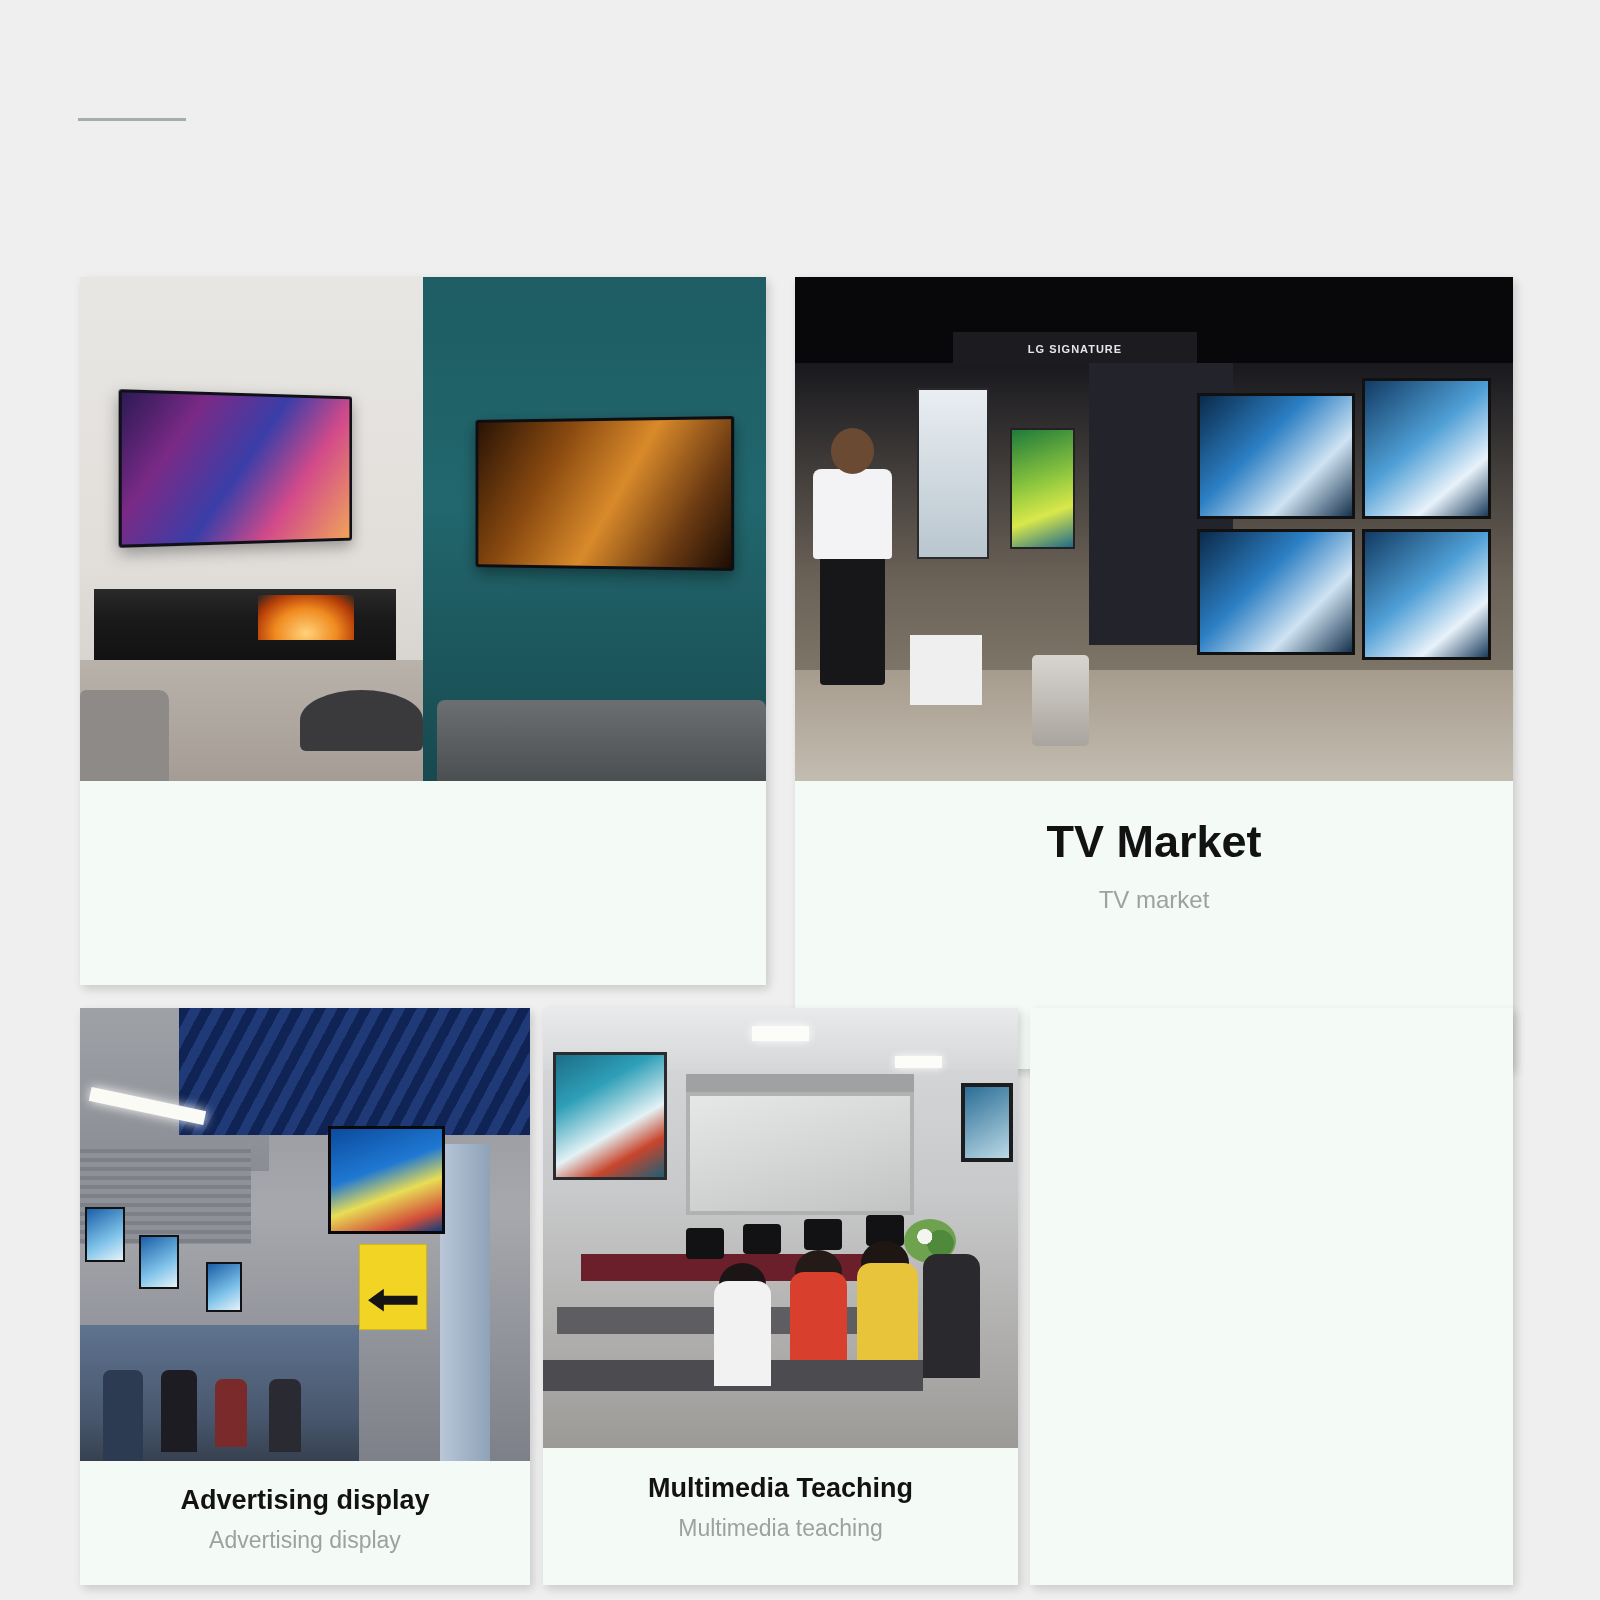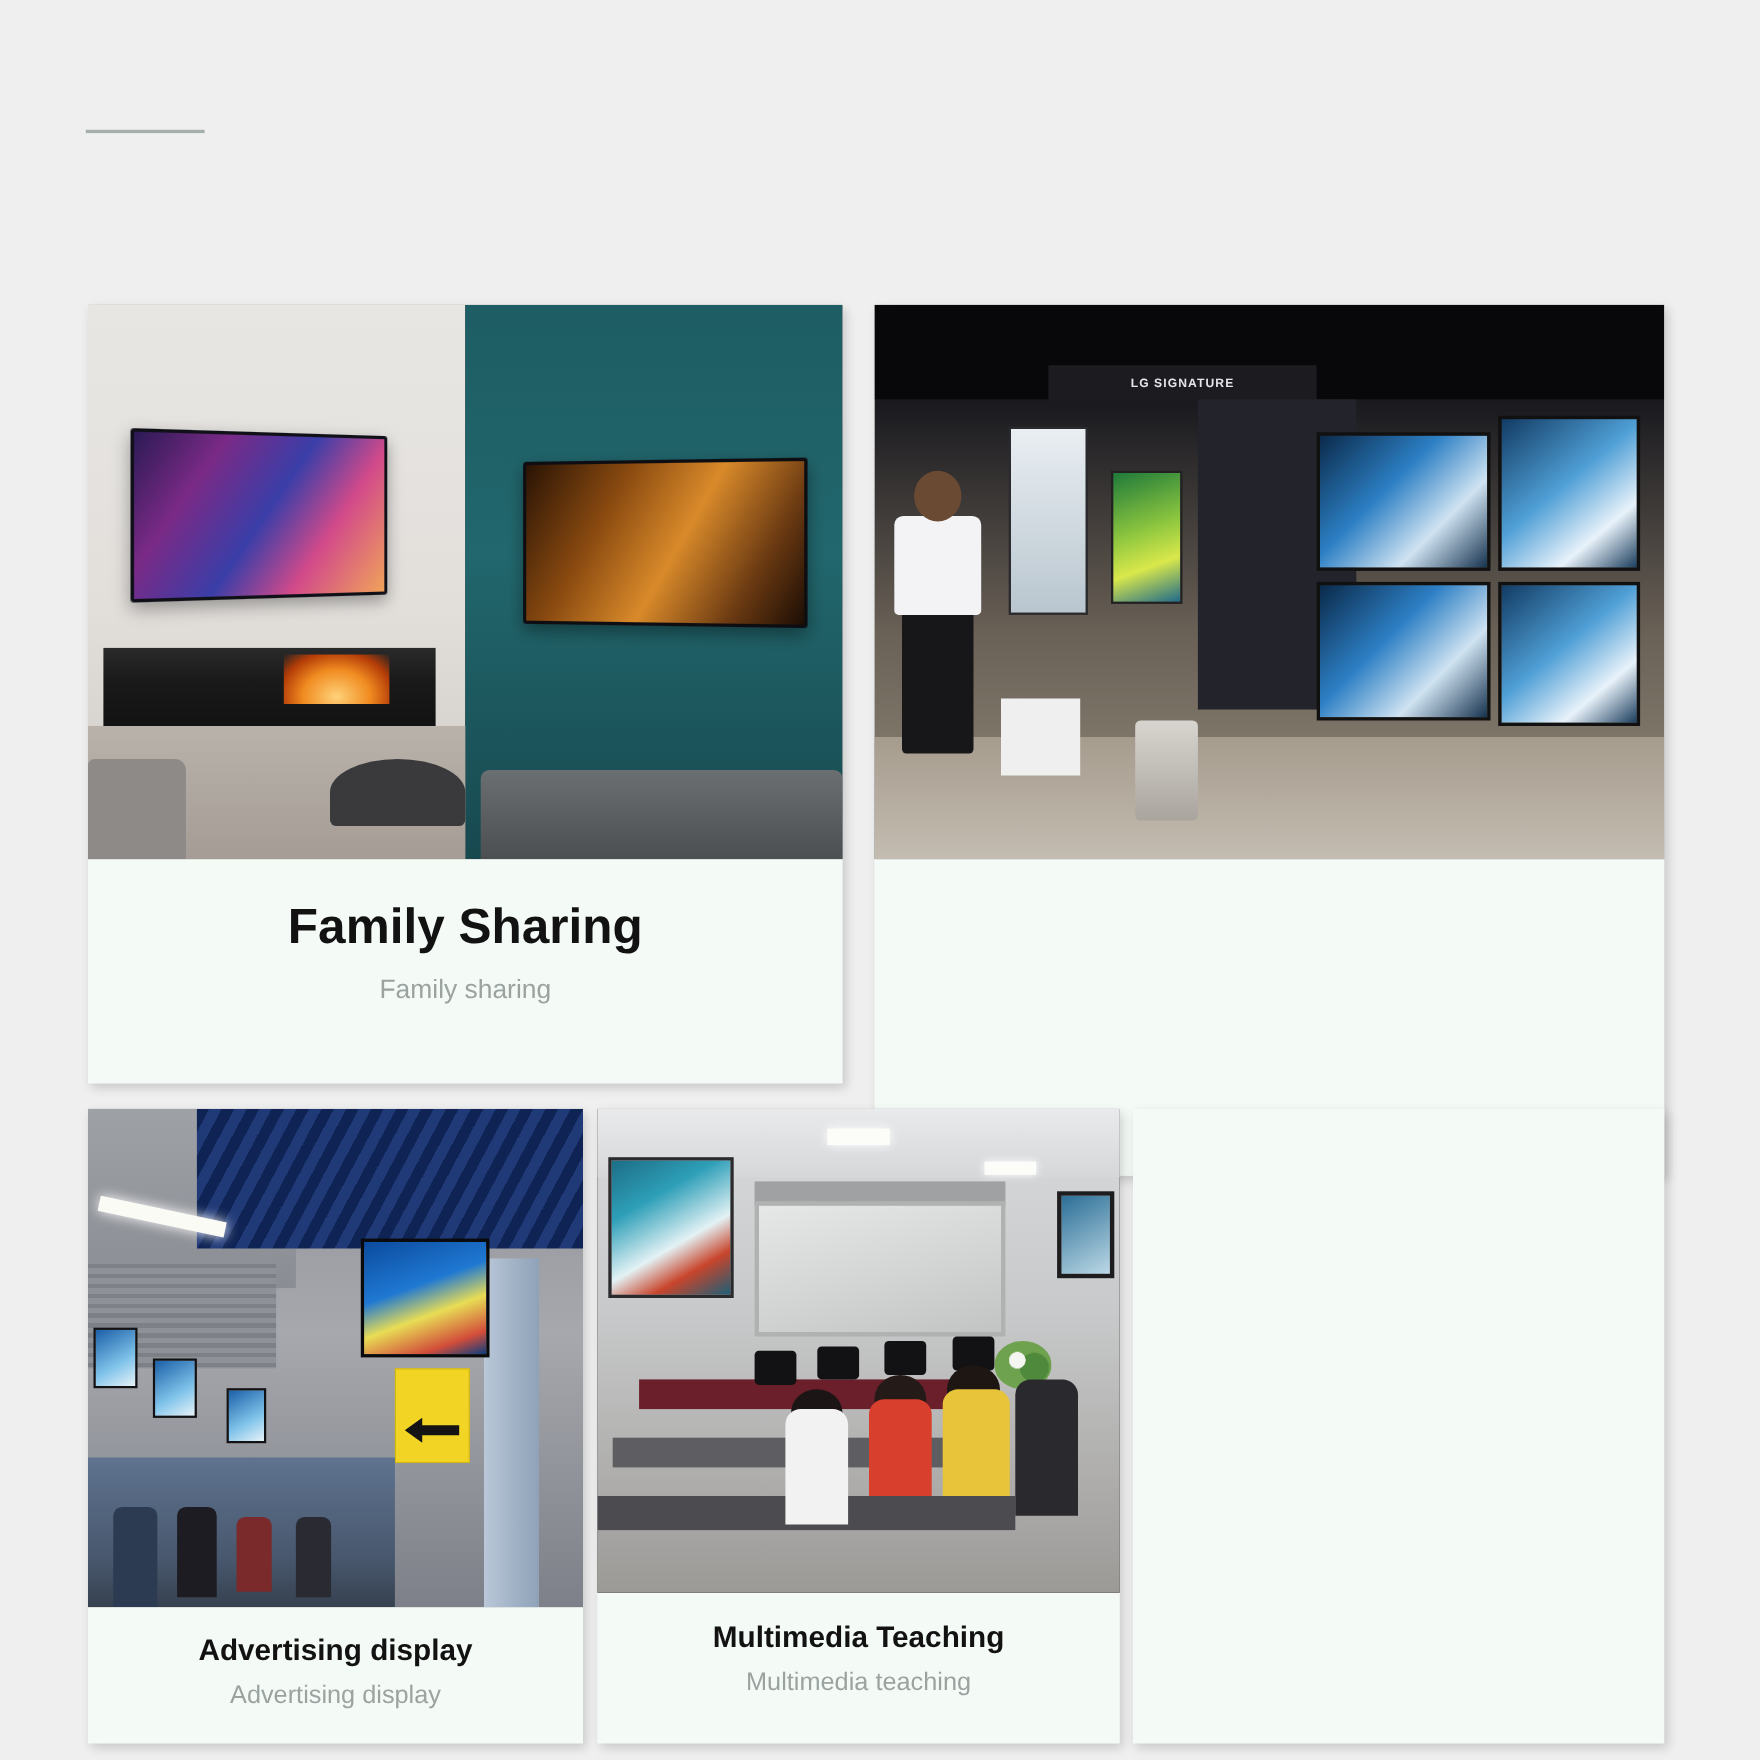--- a/index.html
+++ b/index.html
@@ -248,10 +248,6 @@
         <div class="fs-bed"></div>
       </div>
     </div>
-    <div class="card-caption">
-      <div class="cap-title">Family Sharing</div>
-      <div class="cap-sub">Family sharing</div>
-    </div>
   </div>
 
   <div class="card big" id="card-tvmarket">

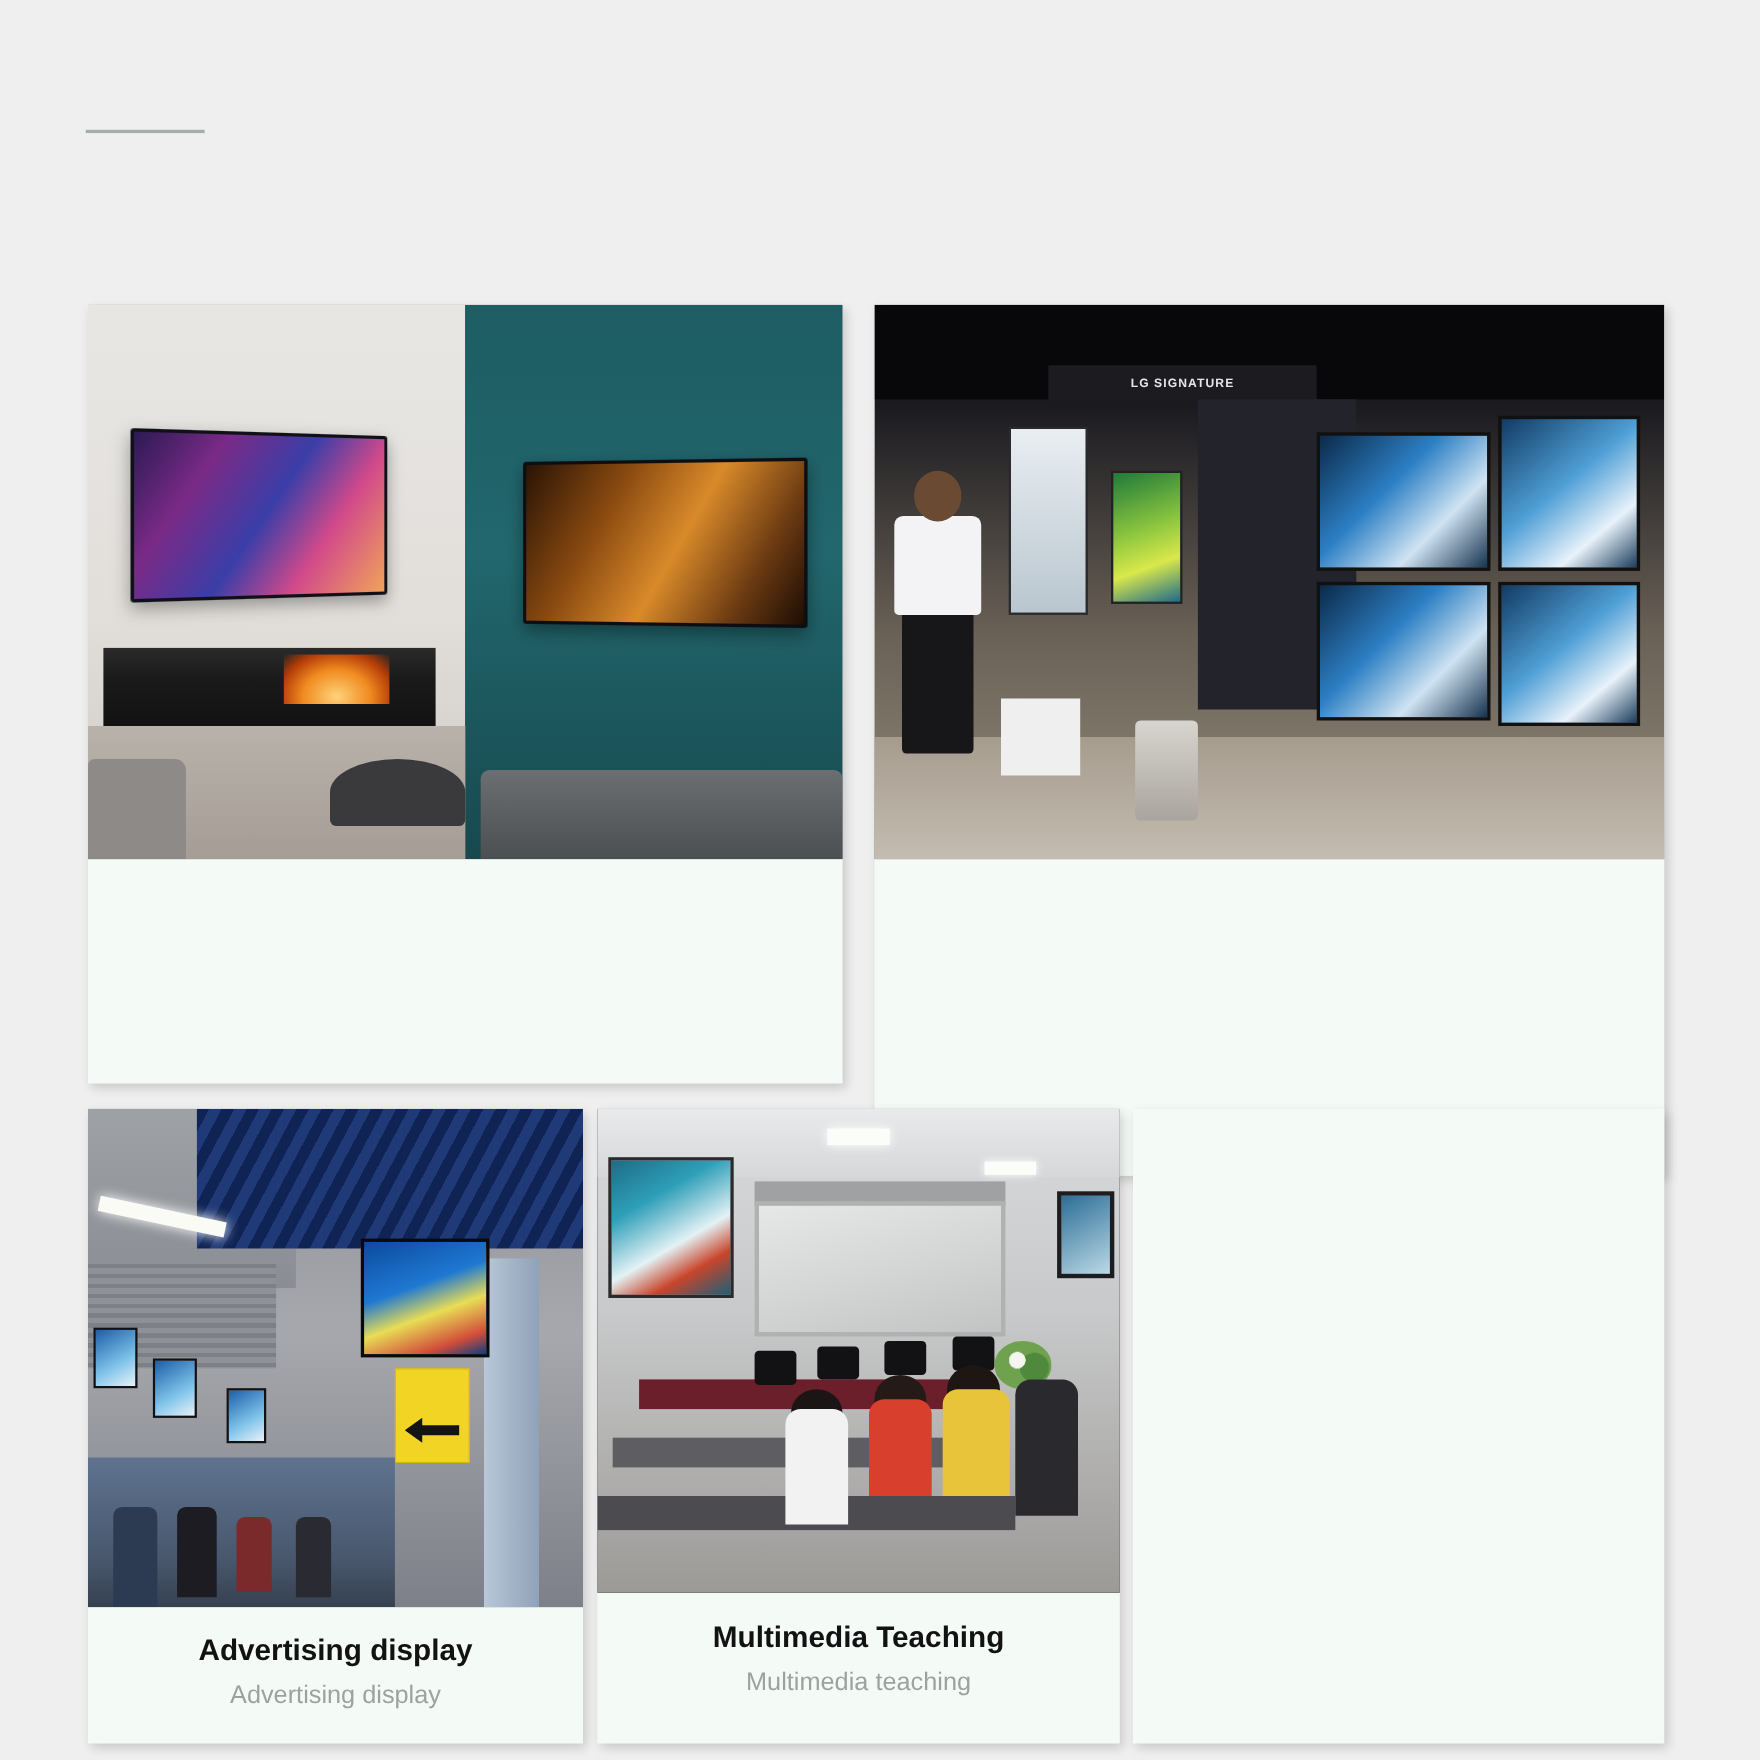--- a/index.html
+++ b/index.html
@@ -271,6 +271,10 @@
         <div class="tm-person-top"></div>
       </div>
     </div>
+    <div class="card-caption">
+      <div class="cap-title">TV Market</div>
+      <div class="cap-sub">TV market</div>
+    </div>
   </div>
 
   <div class="card small" id="card-advertising">

